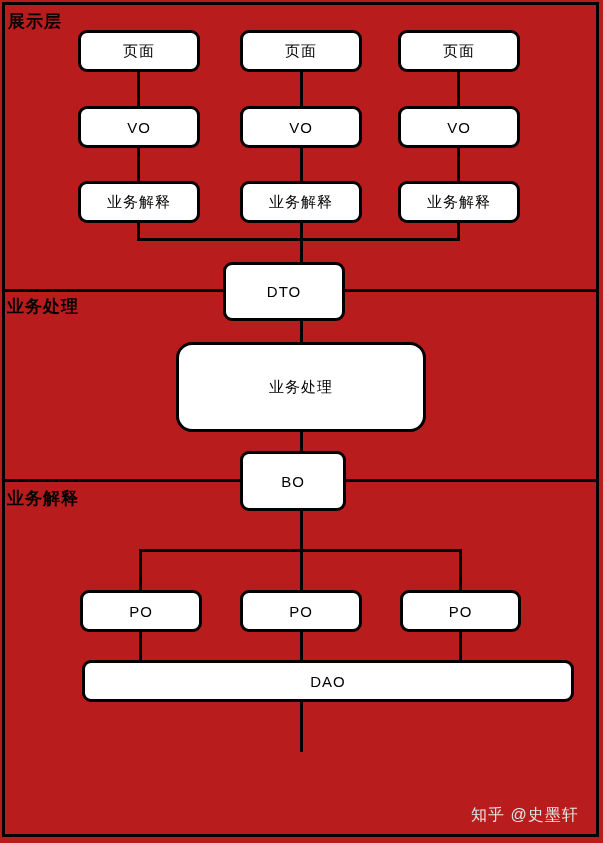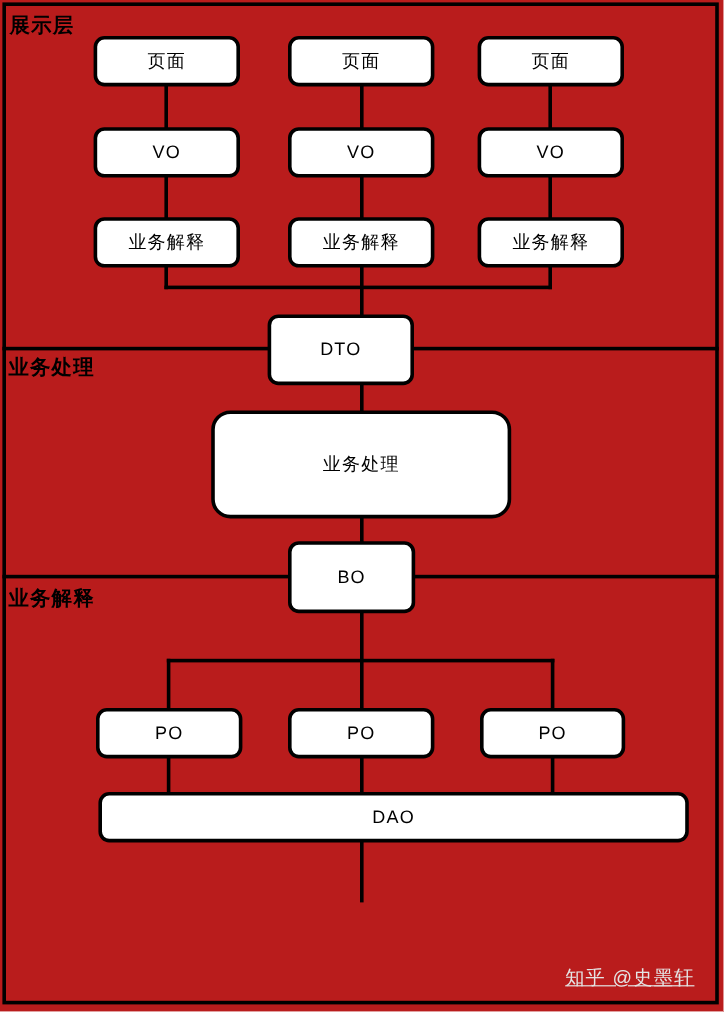--- a/index.html
+++ b/index.html
@@ -45,7 +45,7 @@
   }
   .watermark {
     position:absolute; left:471px; top:805px; font-size:16px;
-    color:#e4e4e4; letter-spacing:1px; white-space:nowrap; z-index:3;text-decoration:underline;
+    color:#e4e4e4; letter-spacing:1px; white-space:nowrap; z-index:3;
   }
 </style>
 </head>

